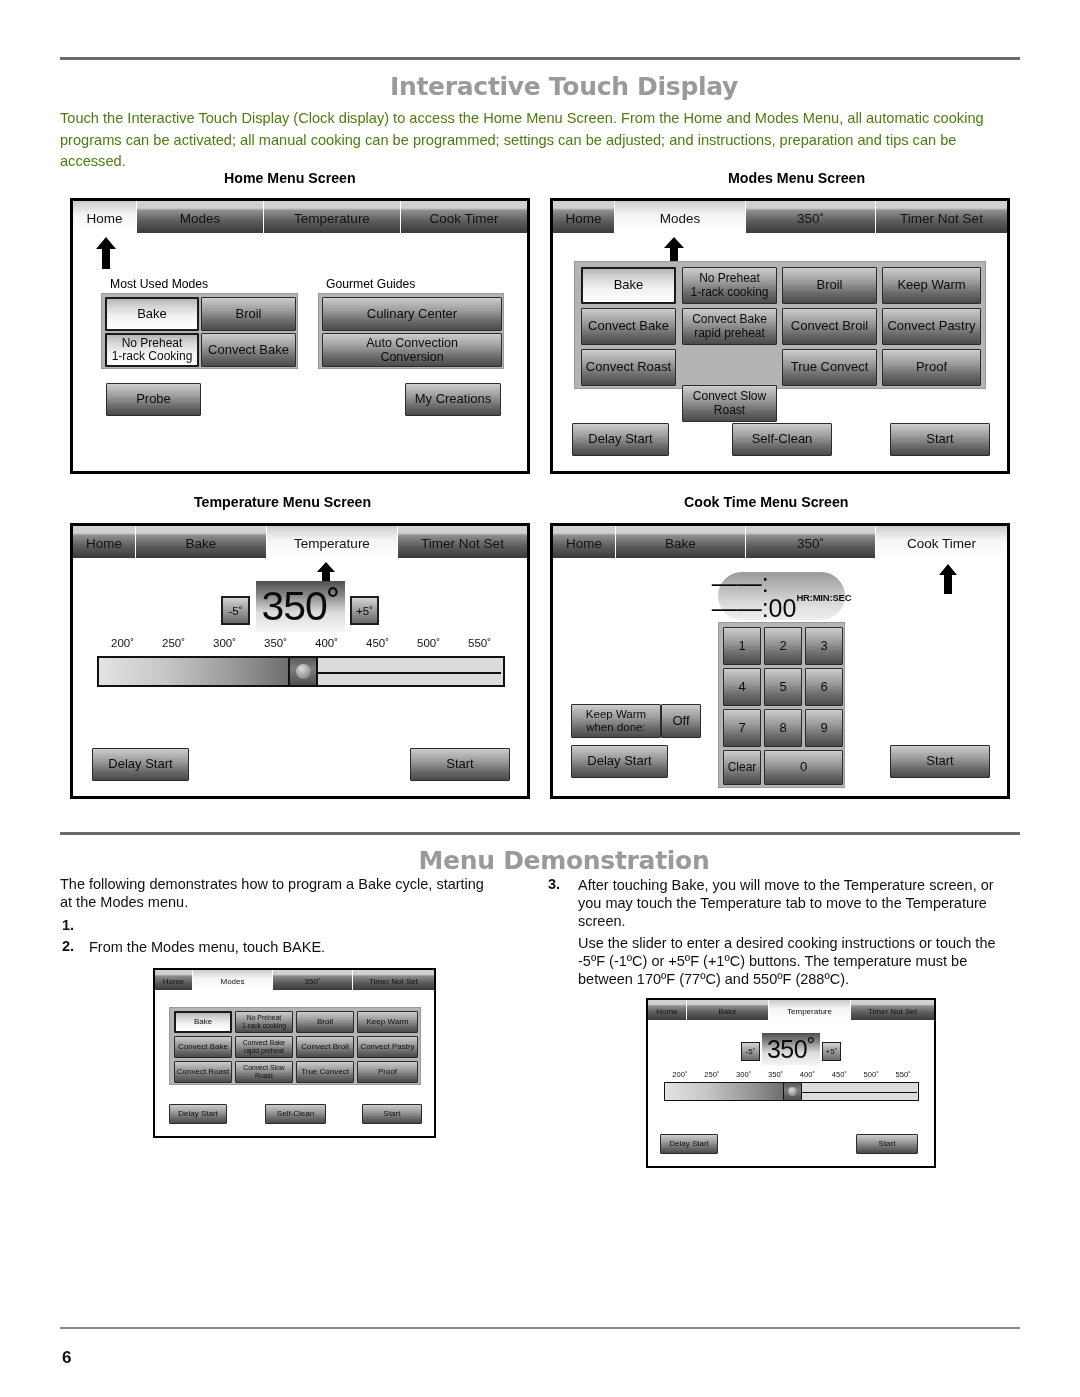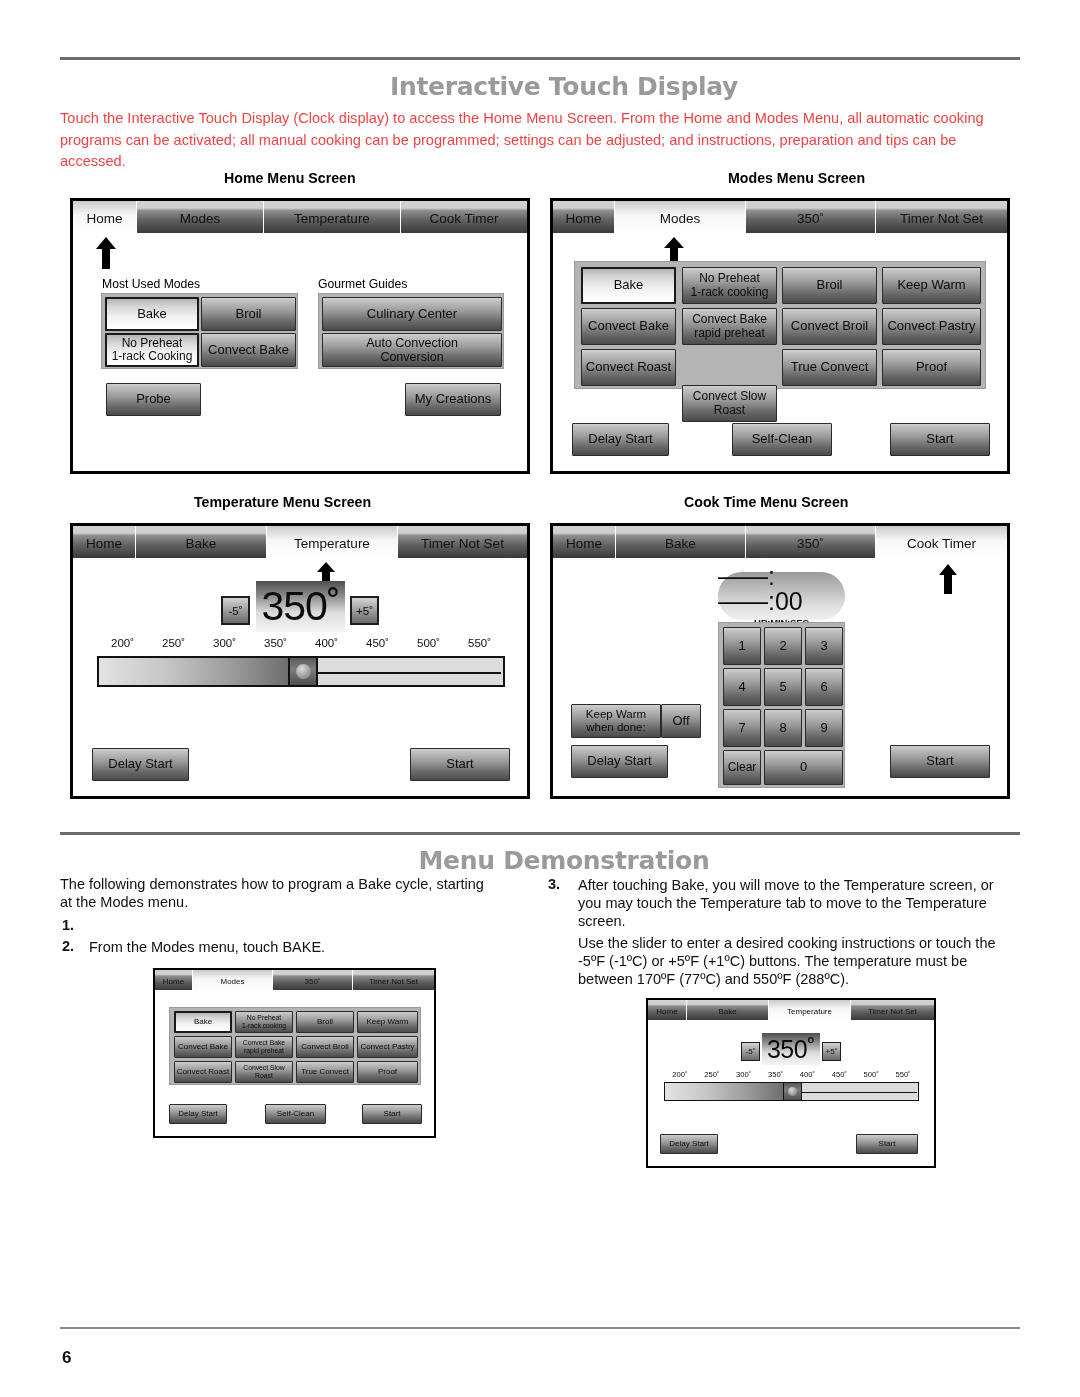--- a/index.html
+++ b/index.html
@@ -19,7 +19,7 @@
     letter-spacing:-0.3px;font-family:"DejaVu Sans", sans-serif;margin-left:24px;
   }
   .intro{
-    position:absolute;font-size:14.6px;line-height:21.5px;color:#ef4444;
+    position:absolute;font-size:14.6px;line-height:21.5px;color:#4d7c0f;
   }
   .panel-title{
     position:absolute;font-size:14.2px;font-weight:bold;color:#000;

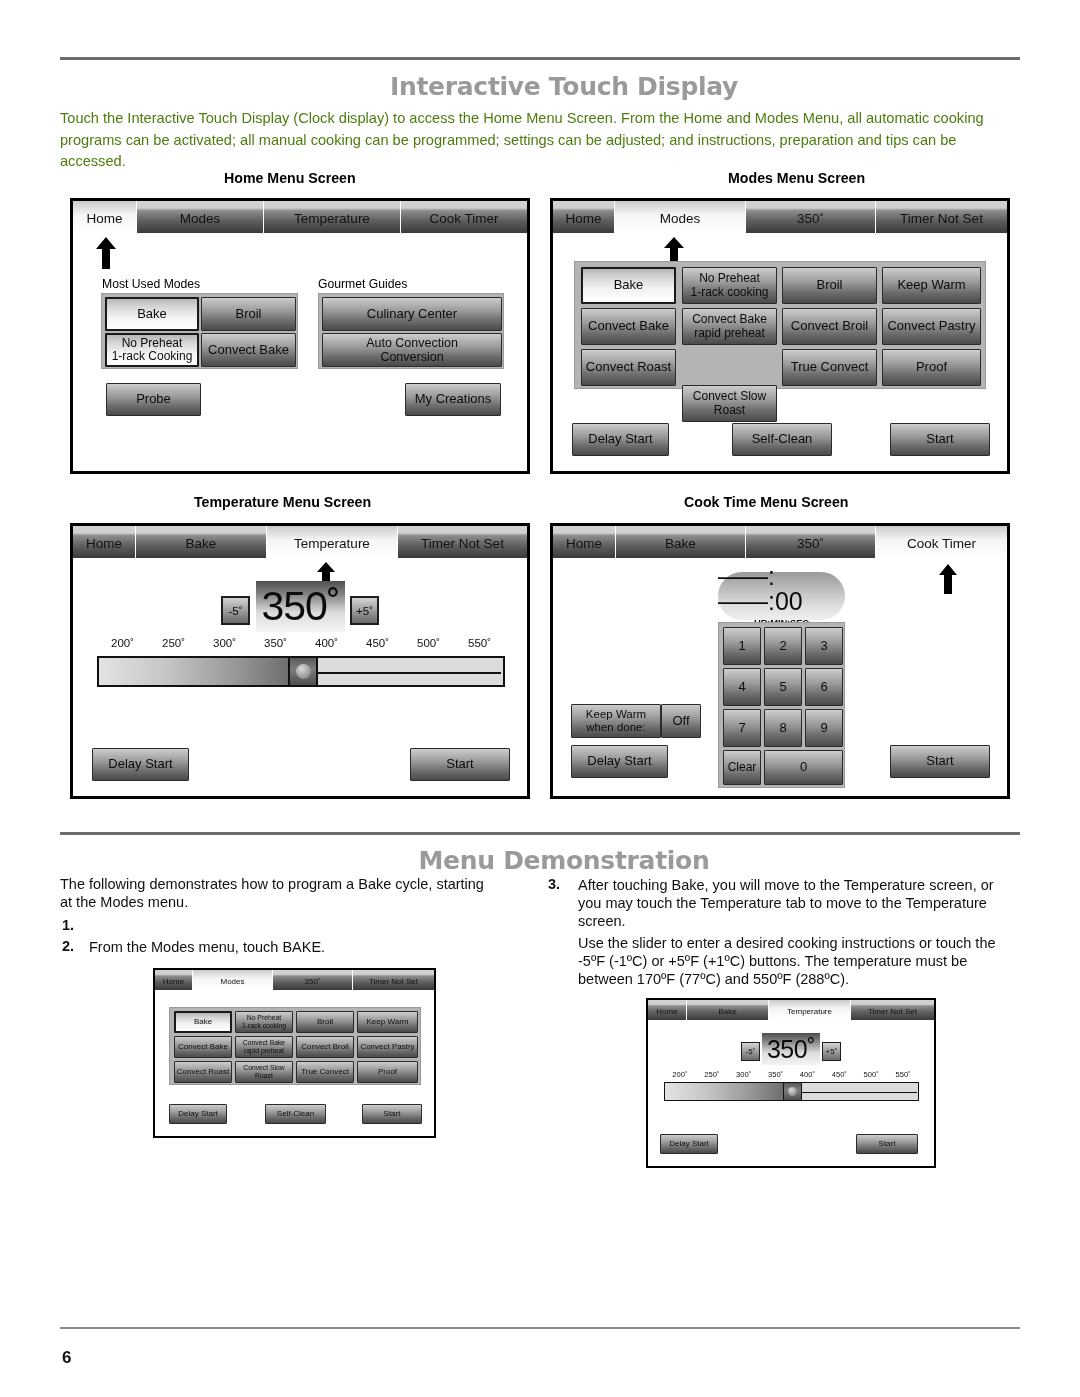--- a/index.html
+++ b/index.html
@@ -73,7 +73,7 @@
     position:absolute;box-sizing:border-box;
     background:#b4b4b4;border:1px solid #9a9a9a;
   }
-  .caption{position:absolute;font-size:12.2px;color:#000;}
+  .caption{position:absolute;font-size:12.2px;color:#000;margin-left:8px;}
 
   
   .tempbox{

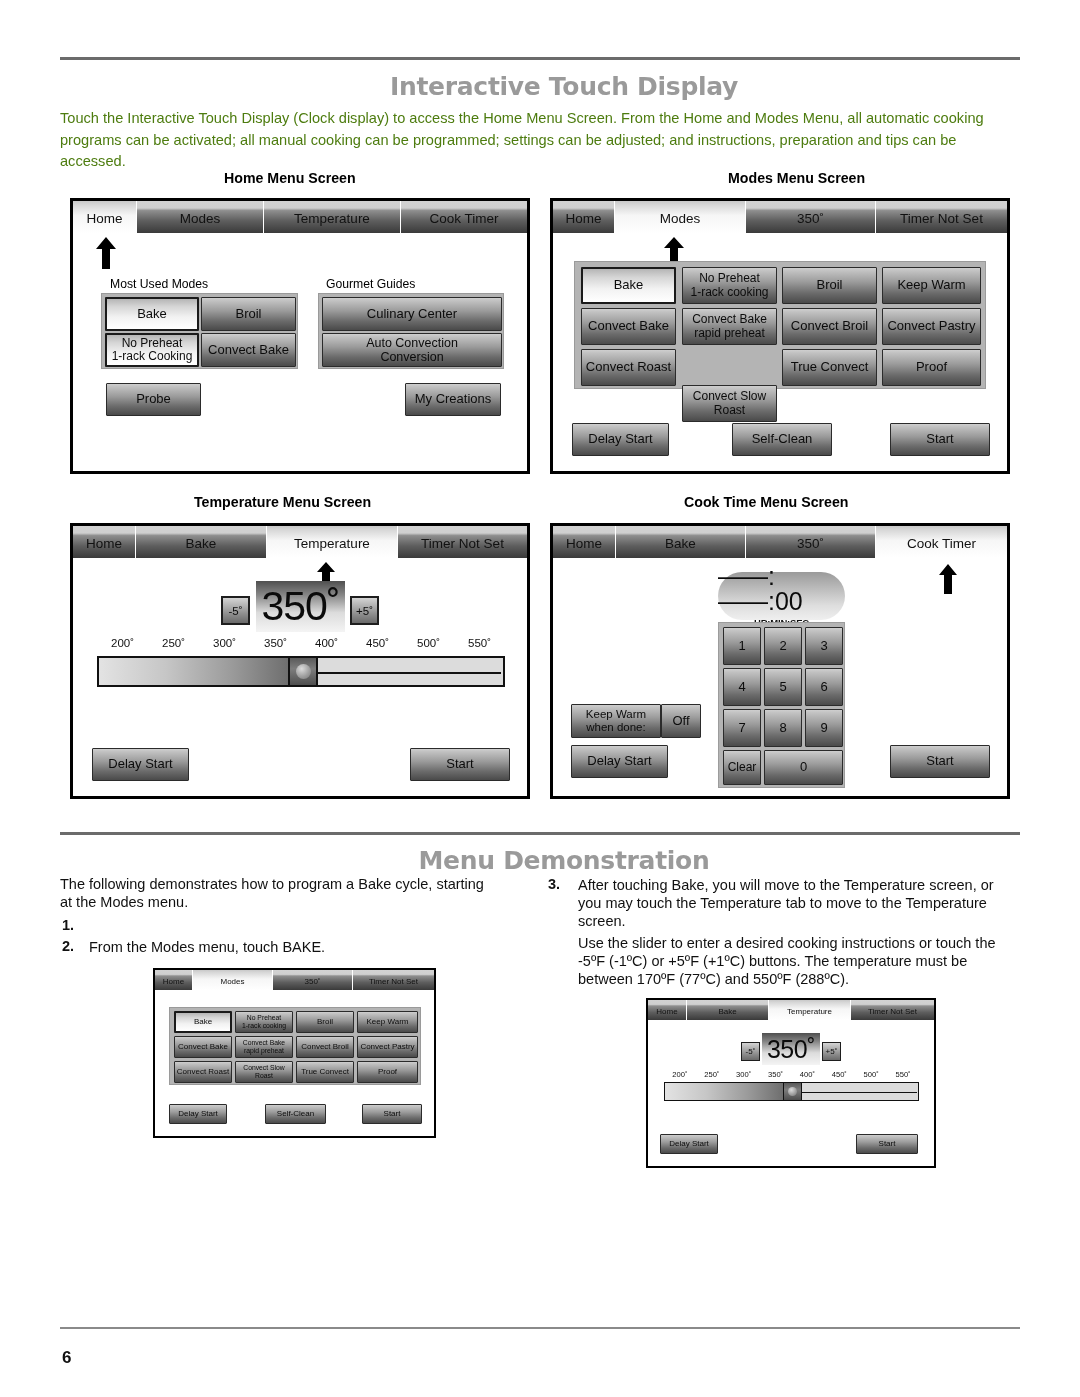--- a/index.html
+++ b/index.html
@@ -121,7 +121,7 @@
   .timer-disp{
     position:absolute;box-sizing:border-box;
     background:linear-gradient(to bottom,#9a9a9a 0%,#b7b7b7 30%,#dedede 70%,#efefef 100%);
-    display:flex;flex-direction:column;align-items:center;justify-content:center;border-radius:24px;
+    display:flex;flex-direction:row;align-items:center;justify-content:center;border-radius:24px;
   }
   .timer-disp .big{font-size:25px;color:#0b0b0b;letter-spacing:0px;line-height:1;}
   .timer-disp .lbl{font-size:9.5px;font-weight:bold;color:#101010;margin-top:3px;letter-spacing:-0.2px;}

